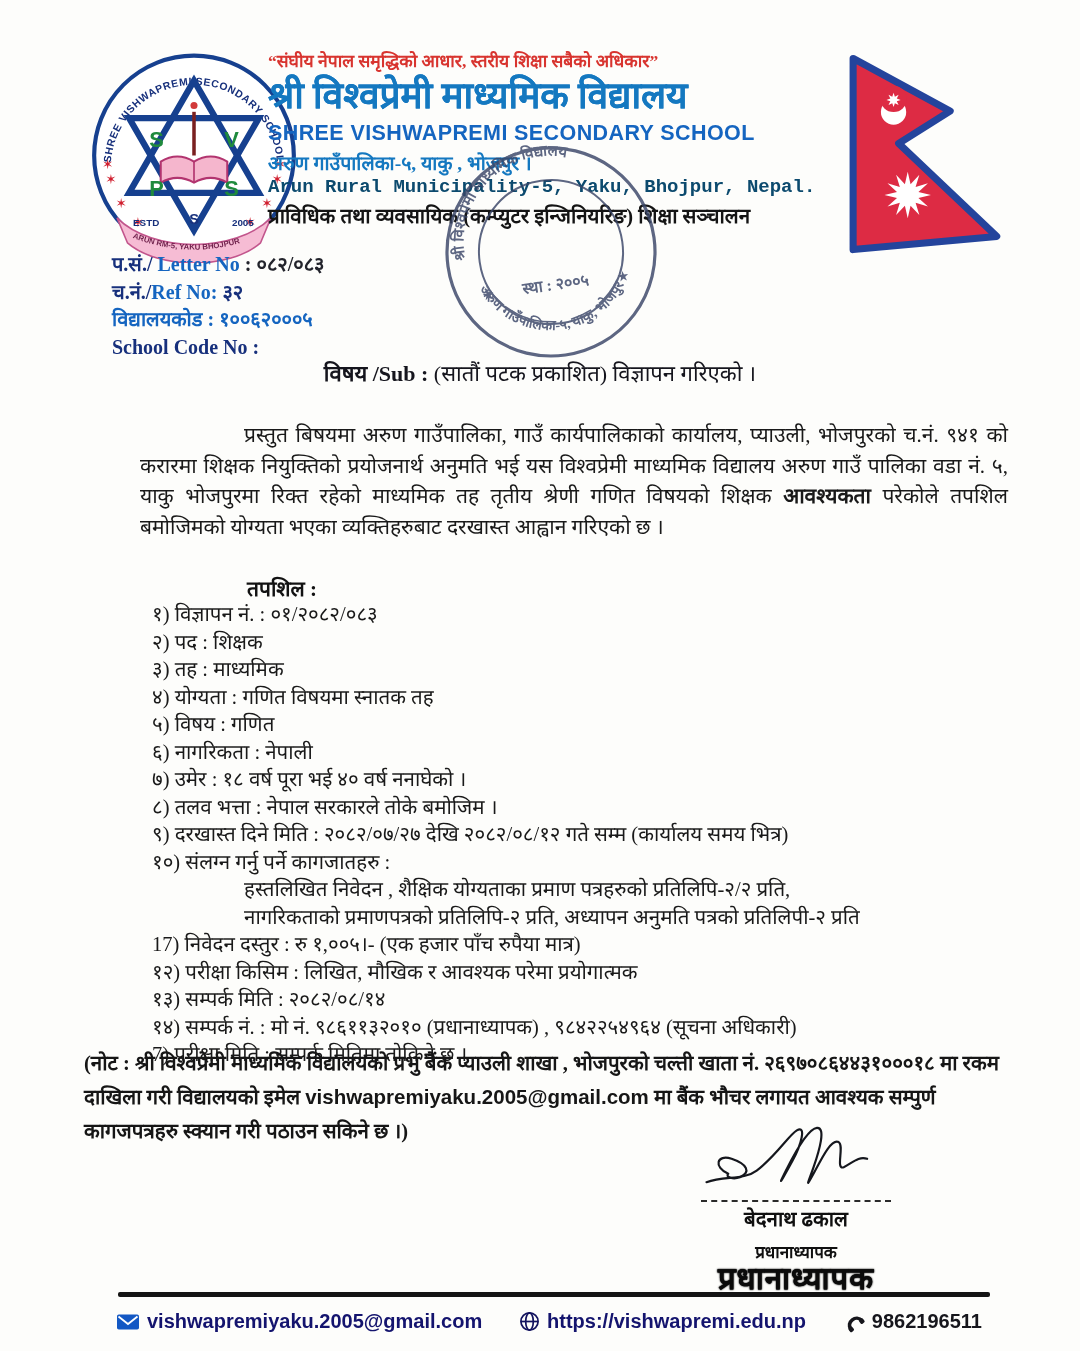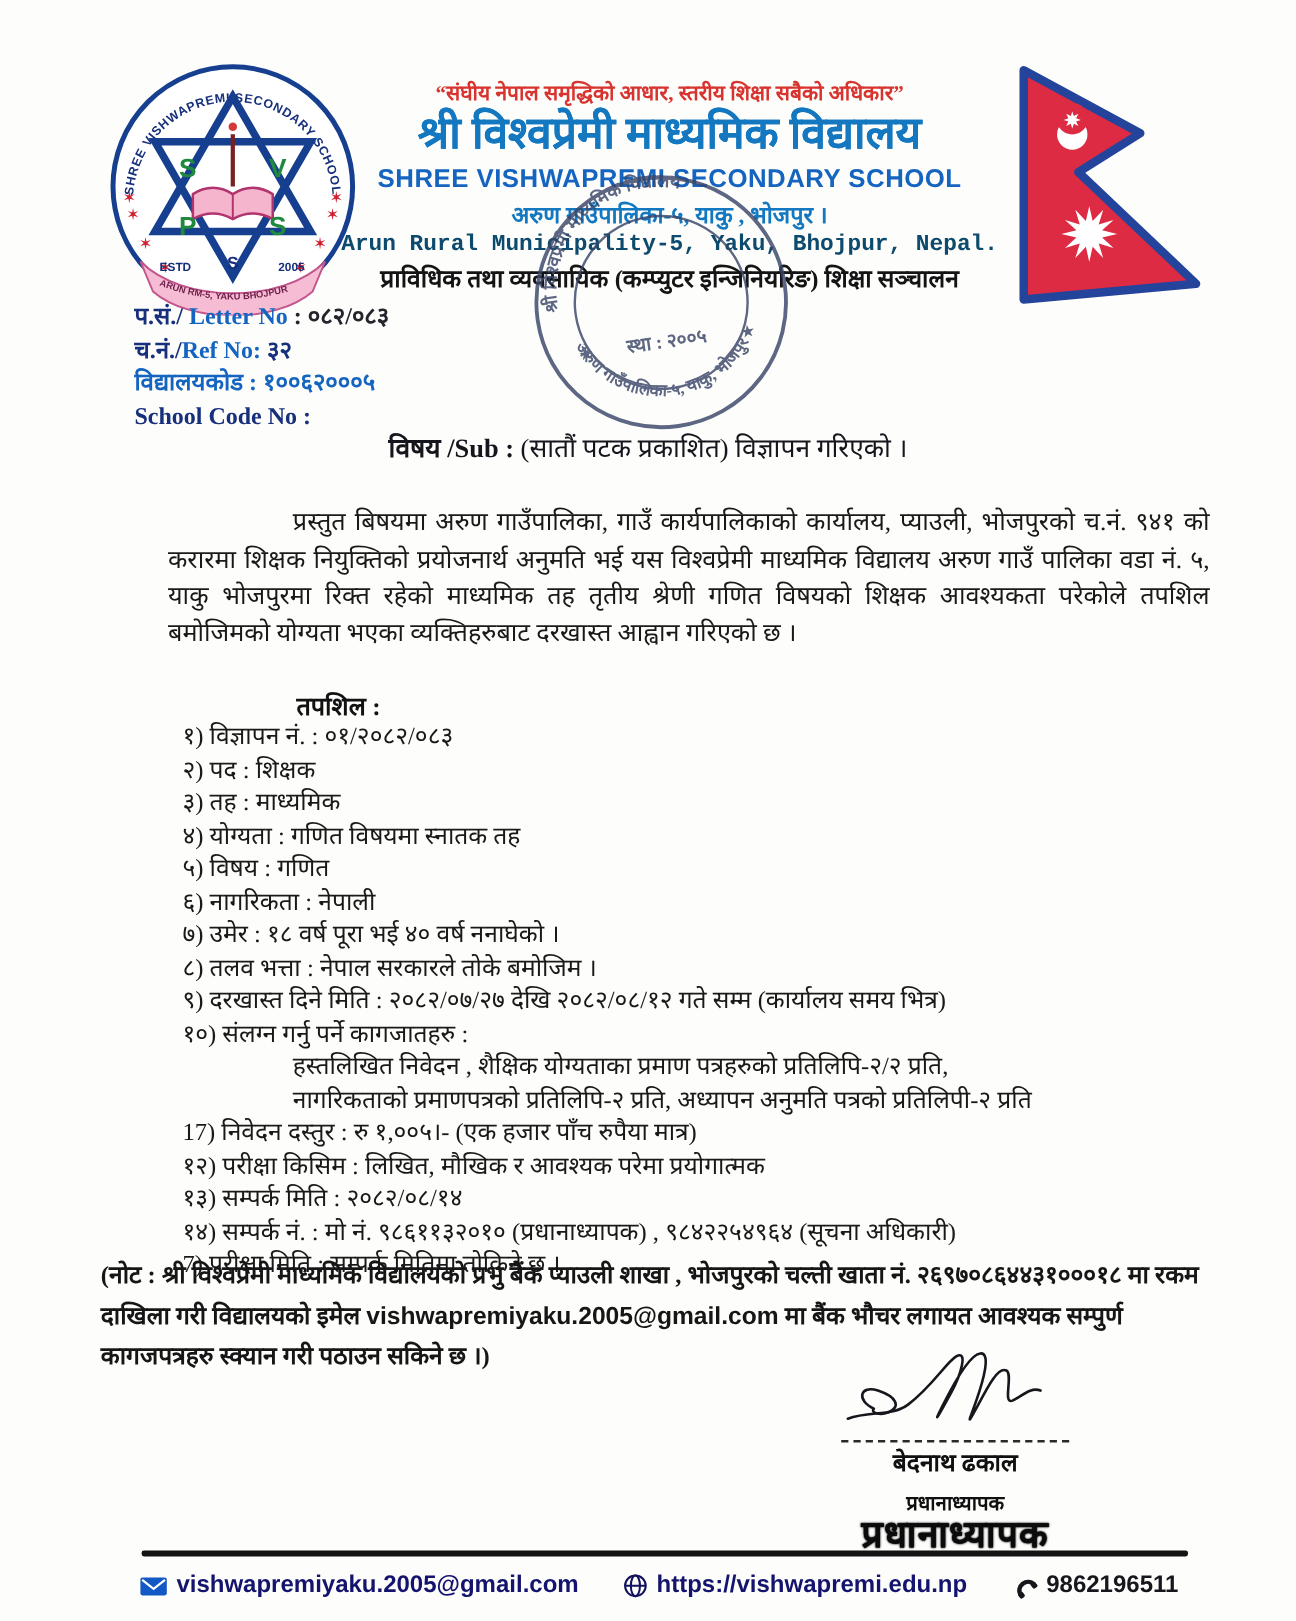--- a/index.html
+++ b/index.html
@@ -11,7 +11,7 @@
   
   .logo{position:absolute;left:90px;top:48px;width:208px;height:215px;}
   .flag{position:absolute;left:843px;top:50px;width:180px;height:205px;}
-  .header-center{position:absolute;left:268px;top:64px;width:580px;text-align:center;}
+  .header-center{position:absolute;left:268px;top:48px;width:580px;text-align:left;}
   .tagline{color:#d8342f;font-weight:700;font-size:17.5px;font-family:"Liberation Serif",serif;}
   .title-np{color:#1478c0;font-size:37px;font-weight:800;line-height:1.1;margin-top:4px;
             text-shadow:0 0 .5px #1478c0;}

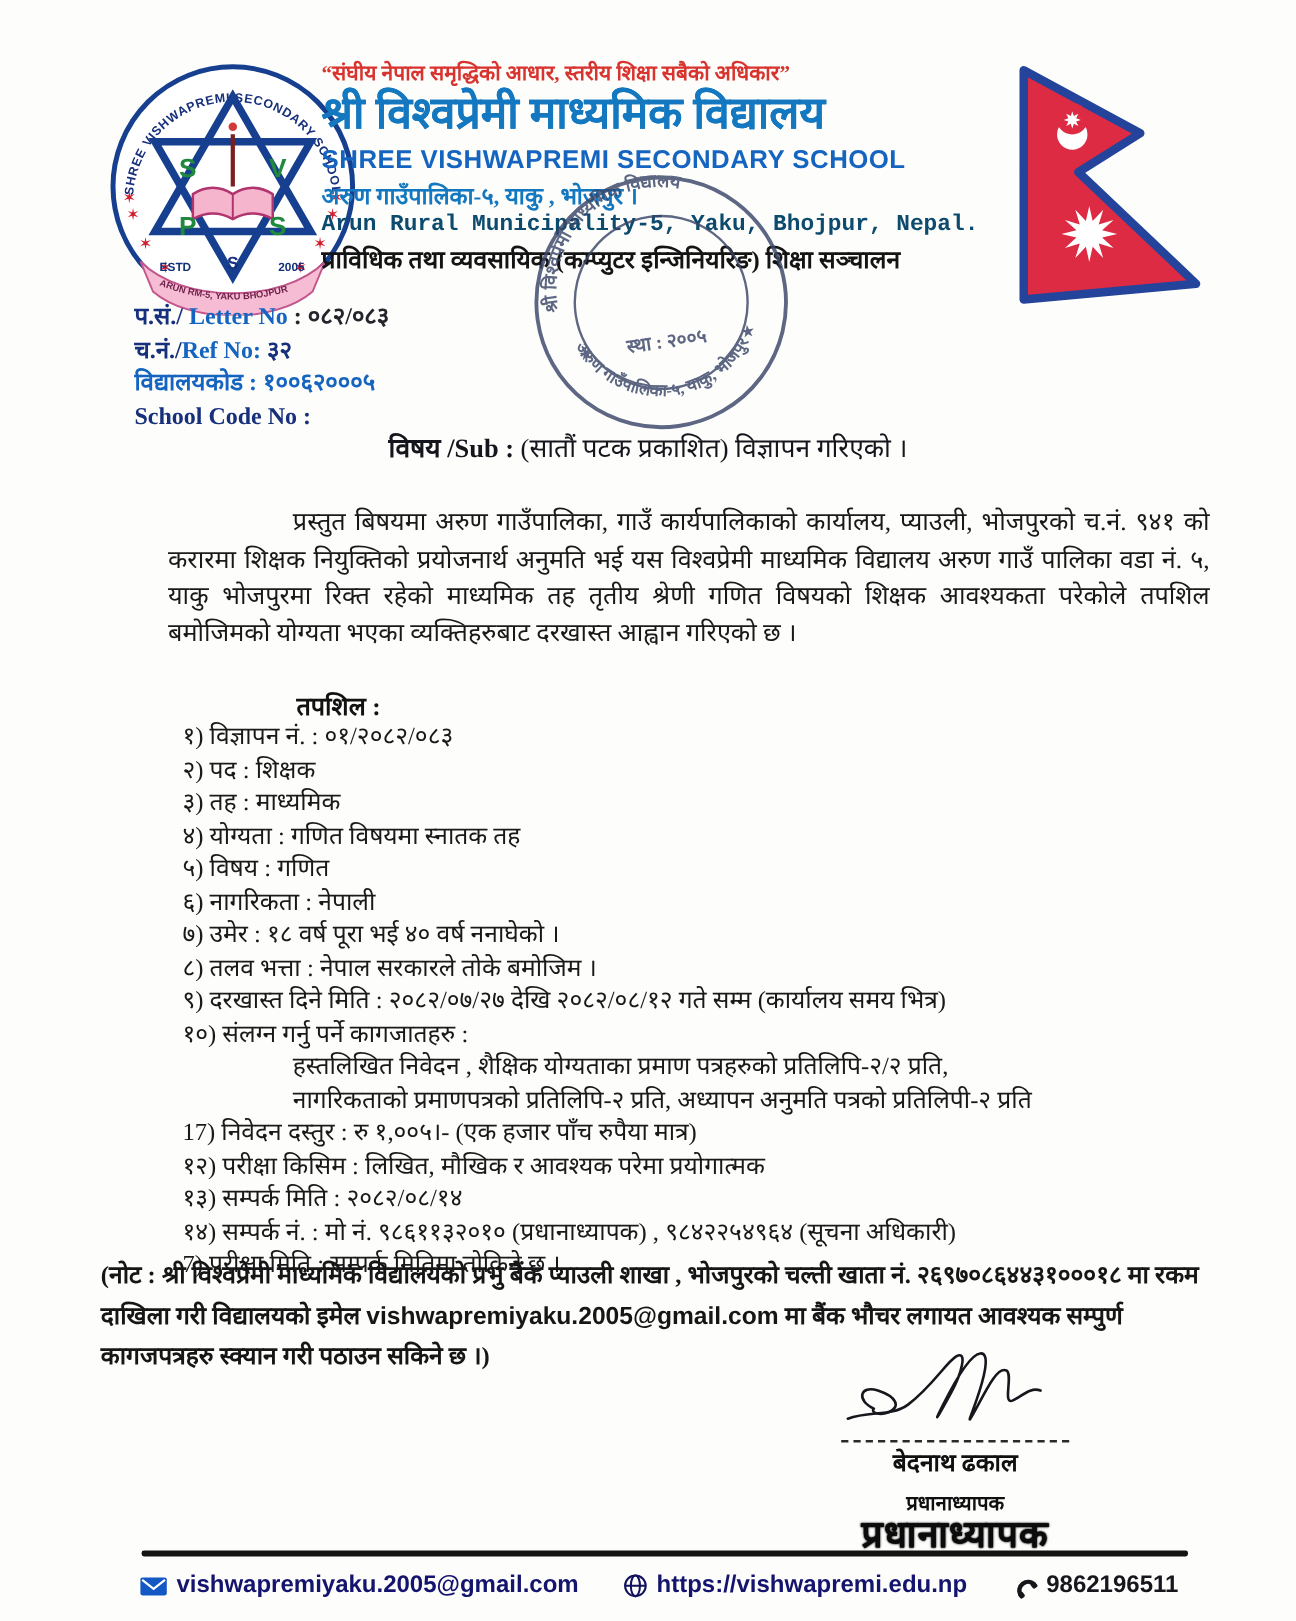--- a/index.html
+++ b/index.html
@@ -35,7 +35,7 @@
   
   .body-para{position:absolute;left:140px;top:420px;width:868px;font-size:21px;line-height:30.5px;
              text-align:justify;text-indent:104px;color:#191919;}
-  .body-para b{font-weight:400;}
+  .body-para b{font-weight:700;}
   .tapasil{position:absolute;left:247px;top:574px;font-size:21px;font-weight:800;color:#121212;}
   .details{position:absolute;left:152px;top:601px;width:880px;font-size:20.5px;line-height:27.5px;color:#191919;}
   .details .sub{padding-left:92px;}

